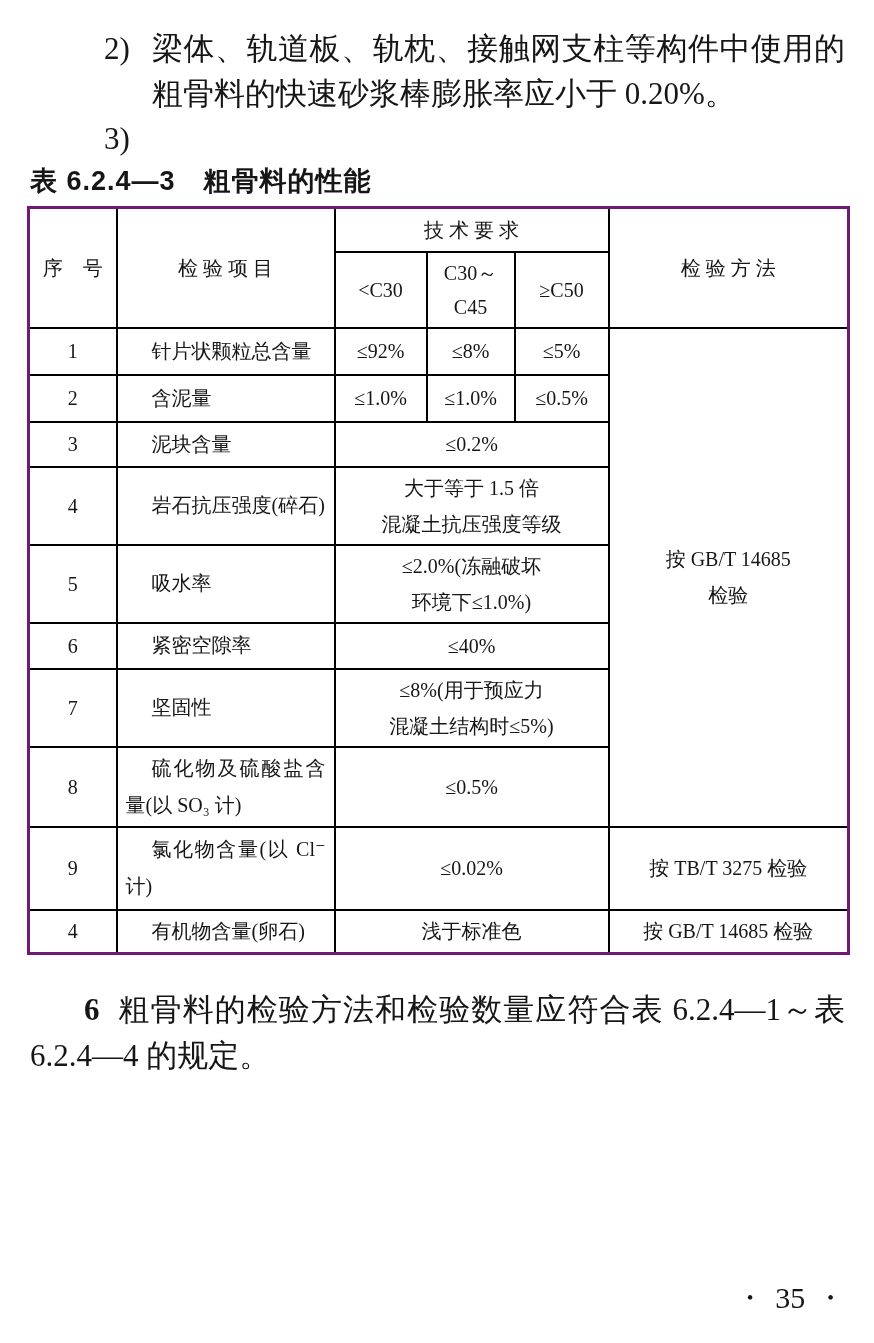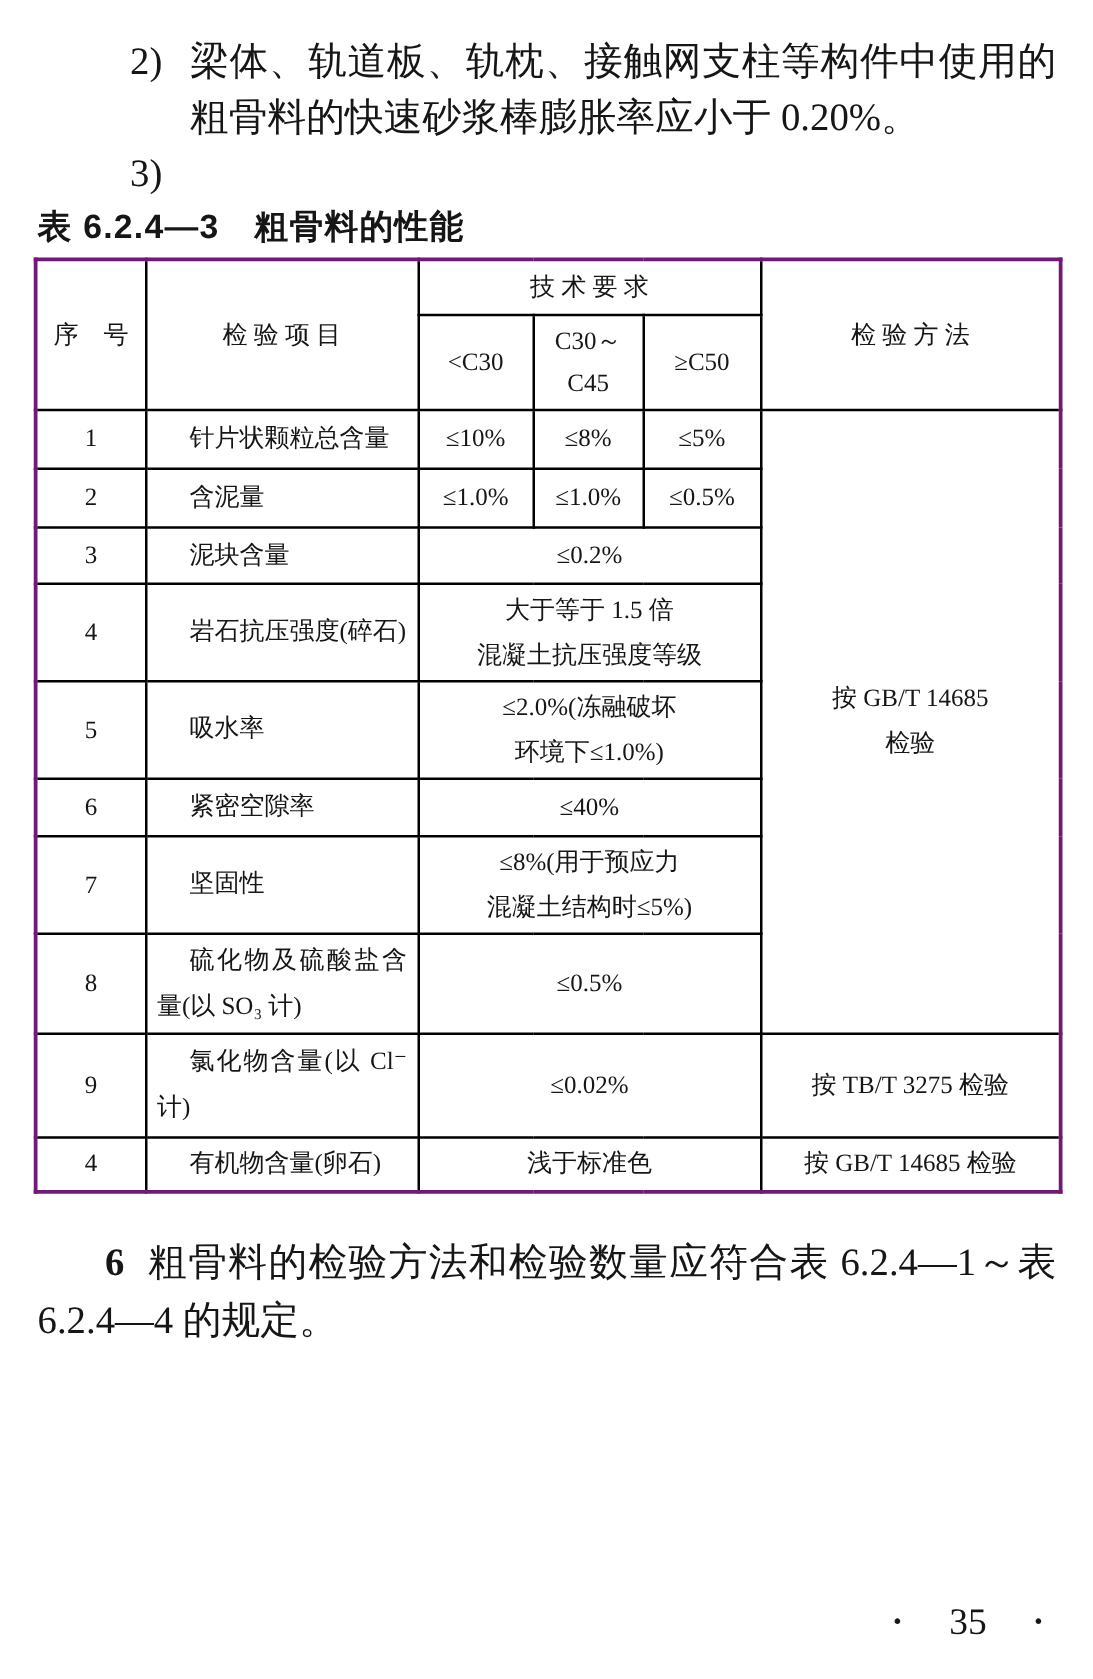--- a/index.html
+++ b/index.html
@@ -137,7 +137,7 @@
       <tr class="r1">
         <td>1</td>
         <td class="item-cell">针片状颗粒总含量</td>
-        <td>≤10%</td>
+        <td>≤92%</td>
         <td>≤8%</td>
         <td>≤5%</td>
         <td rowspan="8">按 GB/T 14685

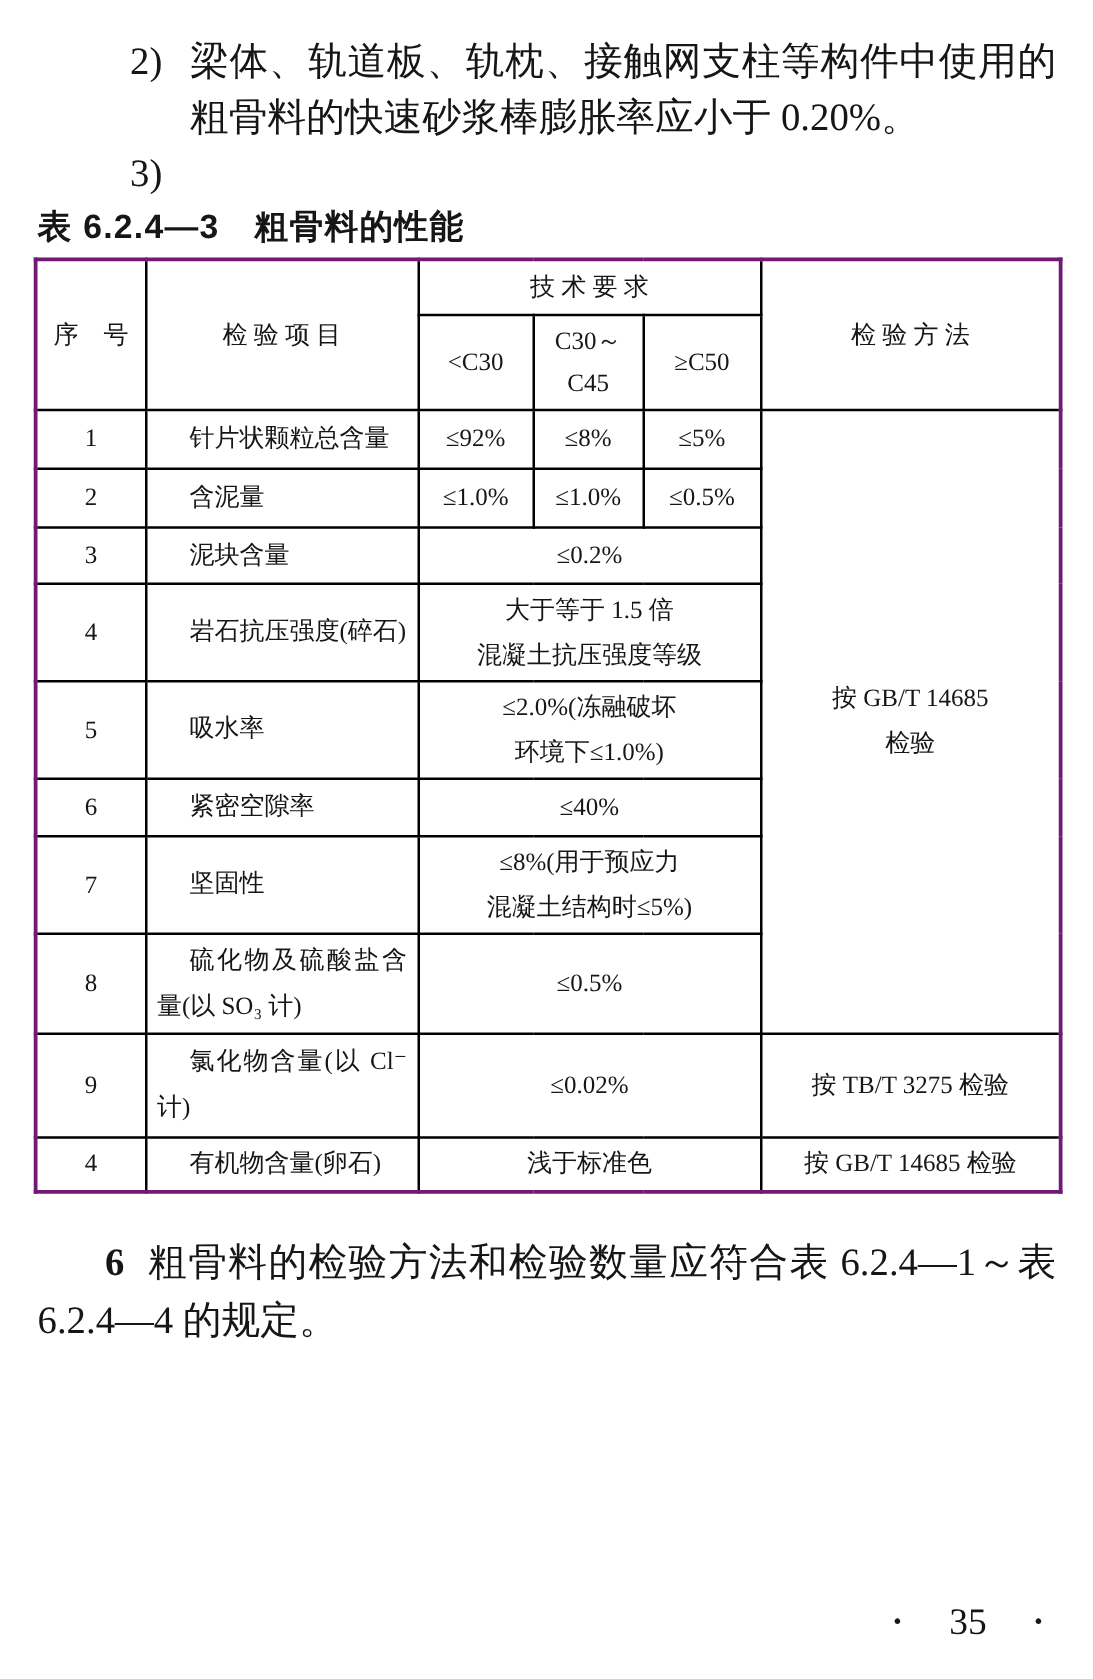--- a/index.html
+++ b/index.html
@@ -92,7 +92,7 @@
     line-height: 34px;
   }
   .footer .dot { font-size: 19px; vertical-align: 4px; }
-  .footer .pg  { margin: 0 38px; }
+  .footer .pg  { margin: 0 22px; }
 </style>
 </head>
 <body>

